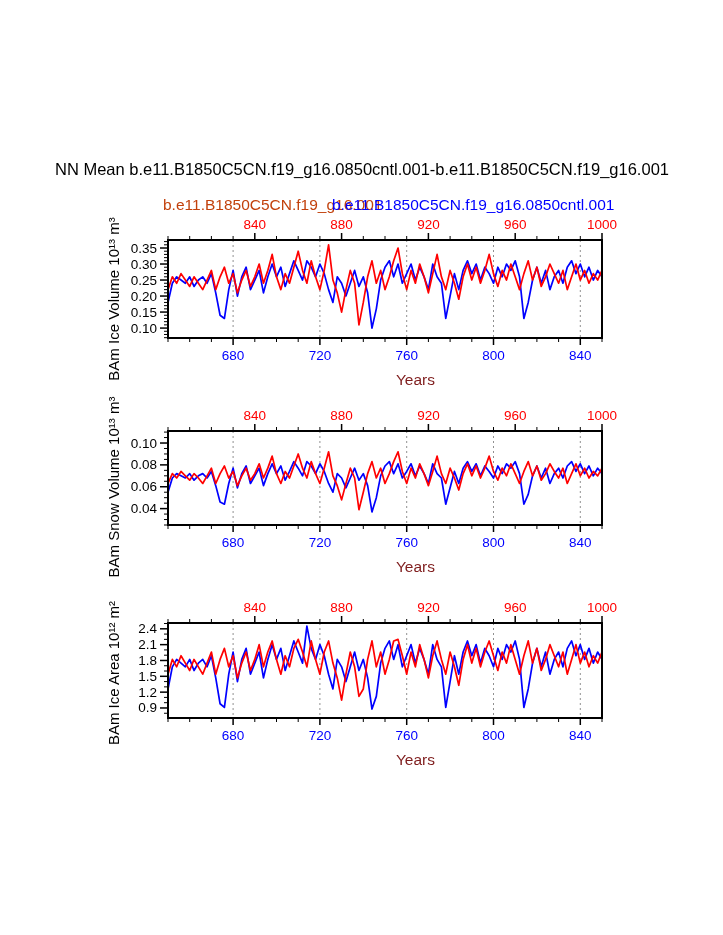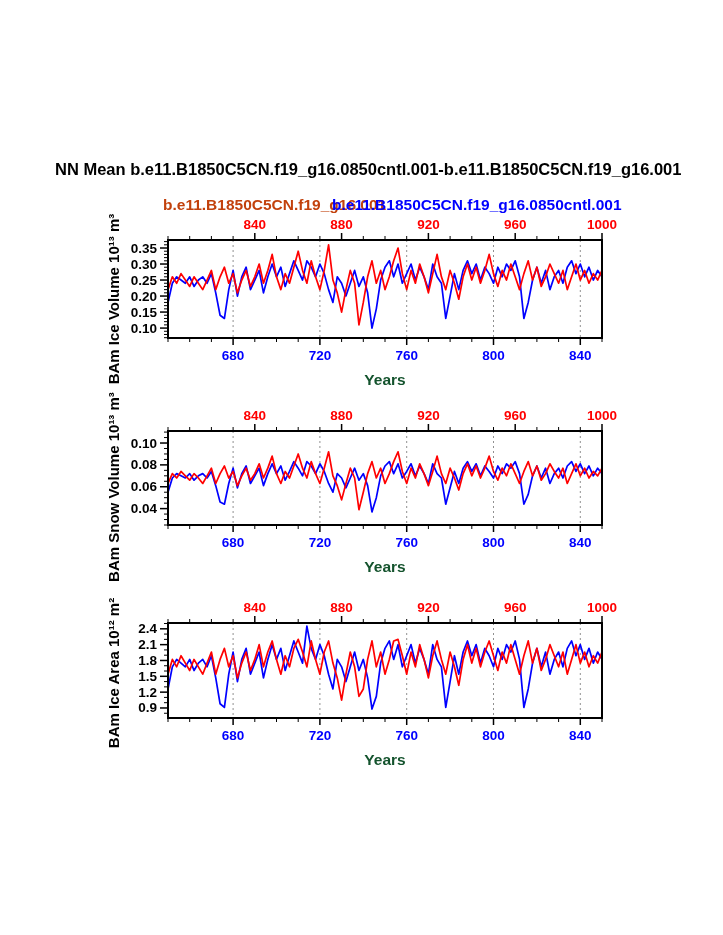--- a/index.html
+++ b/index.html
@@ -9,7 +9,6 @@
     background:#ffffff;
     overflow:hidden;
     font-family:"Liberation Sans",sans-serif;
-    font-weight:bold;
   }
   .title{
     position:absolute;left:55px;top:160px;width:668px;height:22px;

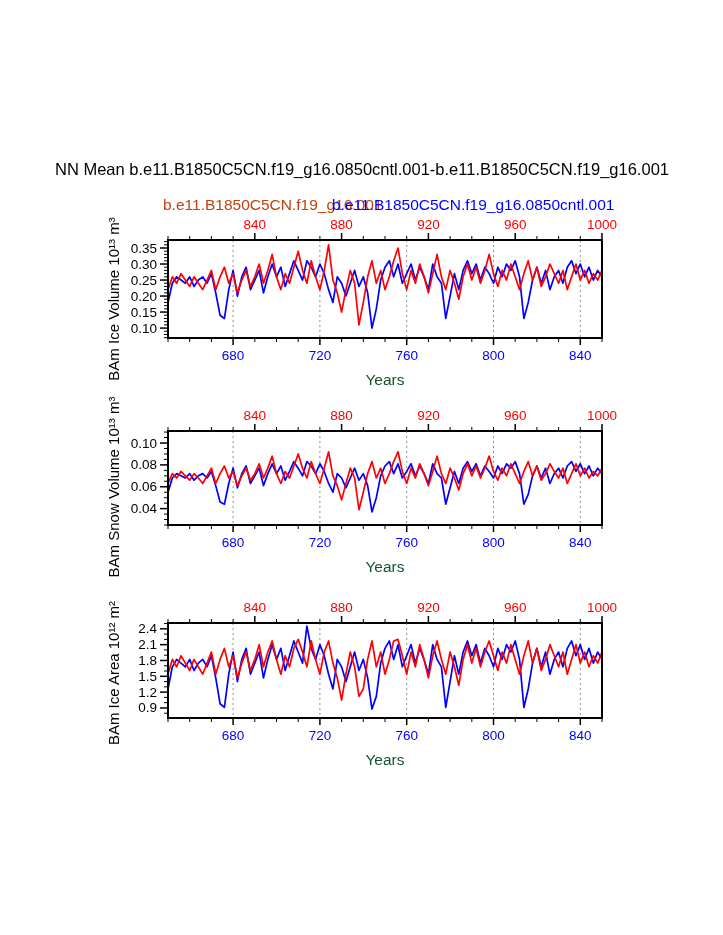--- a/index.html
+++ b/index.html
@@ -29,8 +29,8 @@
     white-space:nowrap;
   }
   .xlabel{
-    position:absolute;left:335px;width:100px;text-align:center;
-    font-size:15.5px;color:#14532d;
+    position:absolute;left:335px;width:100px;text-align:right;
+    font-size:15.5px;color:#7f1d1d;
   }
   svg.canvas{position:absolute;left:0;top:0;}
   svg text{font-family:"Liberation Sans",sans-serif;}

